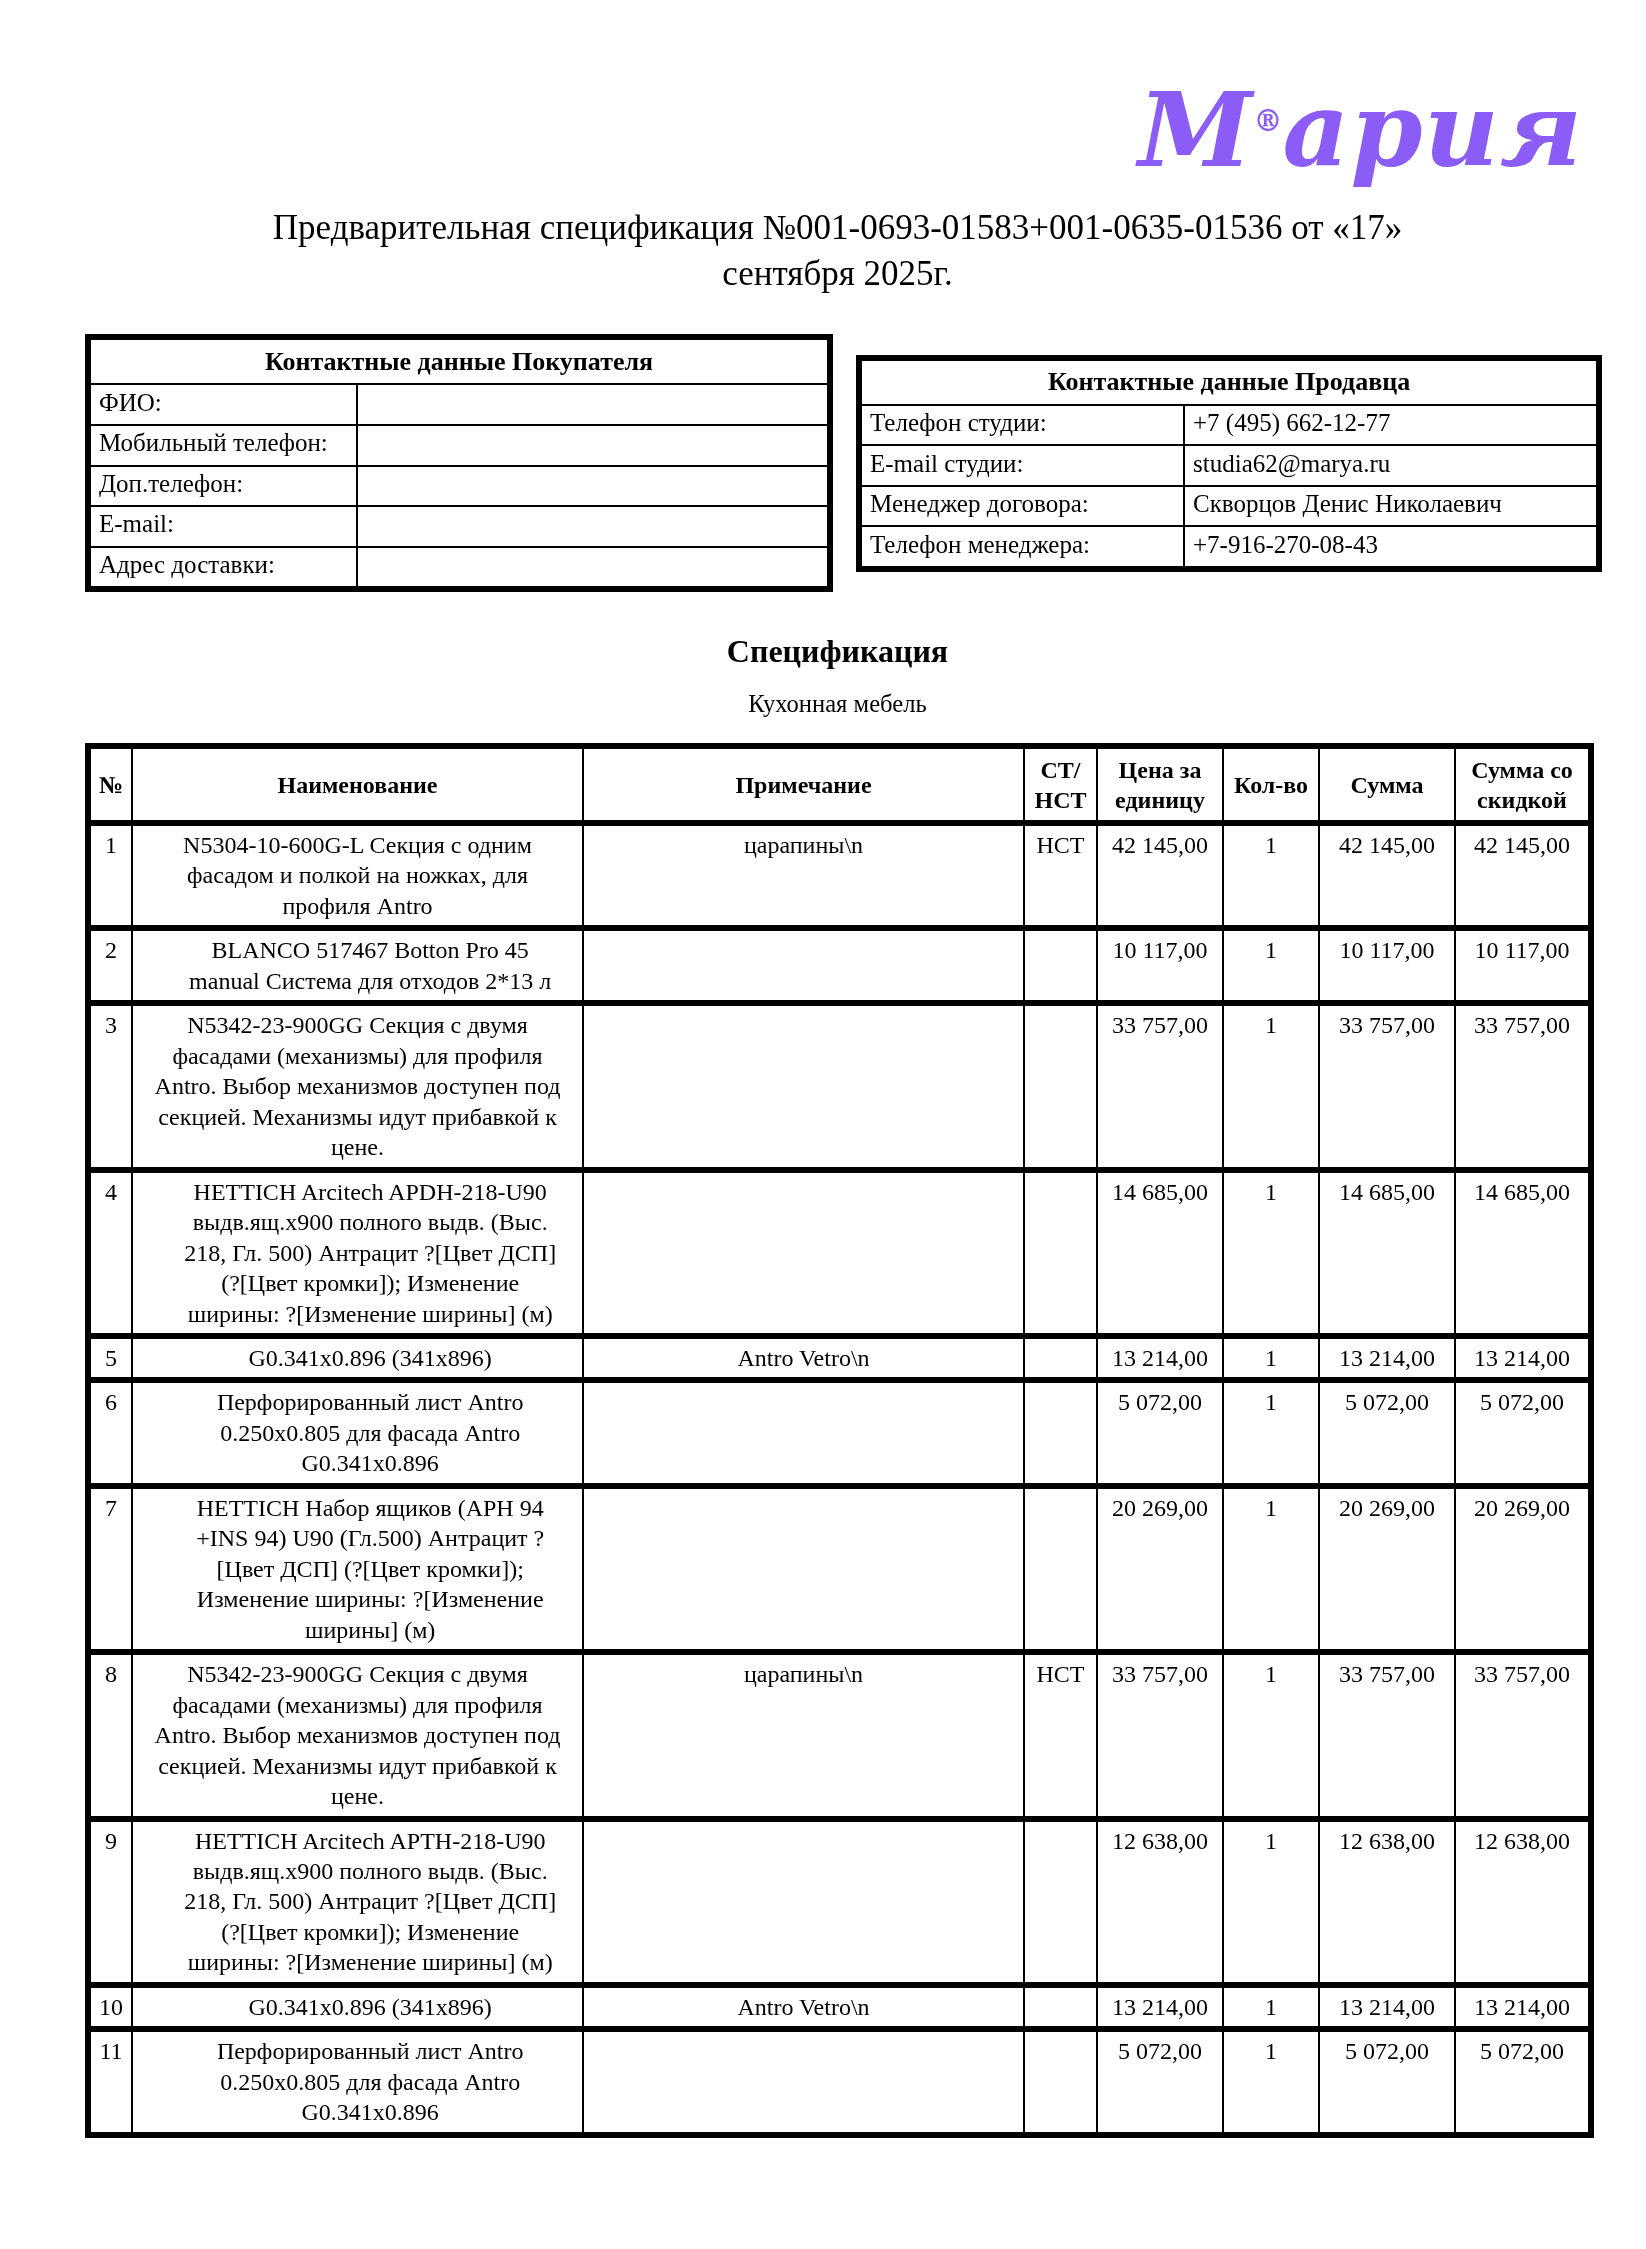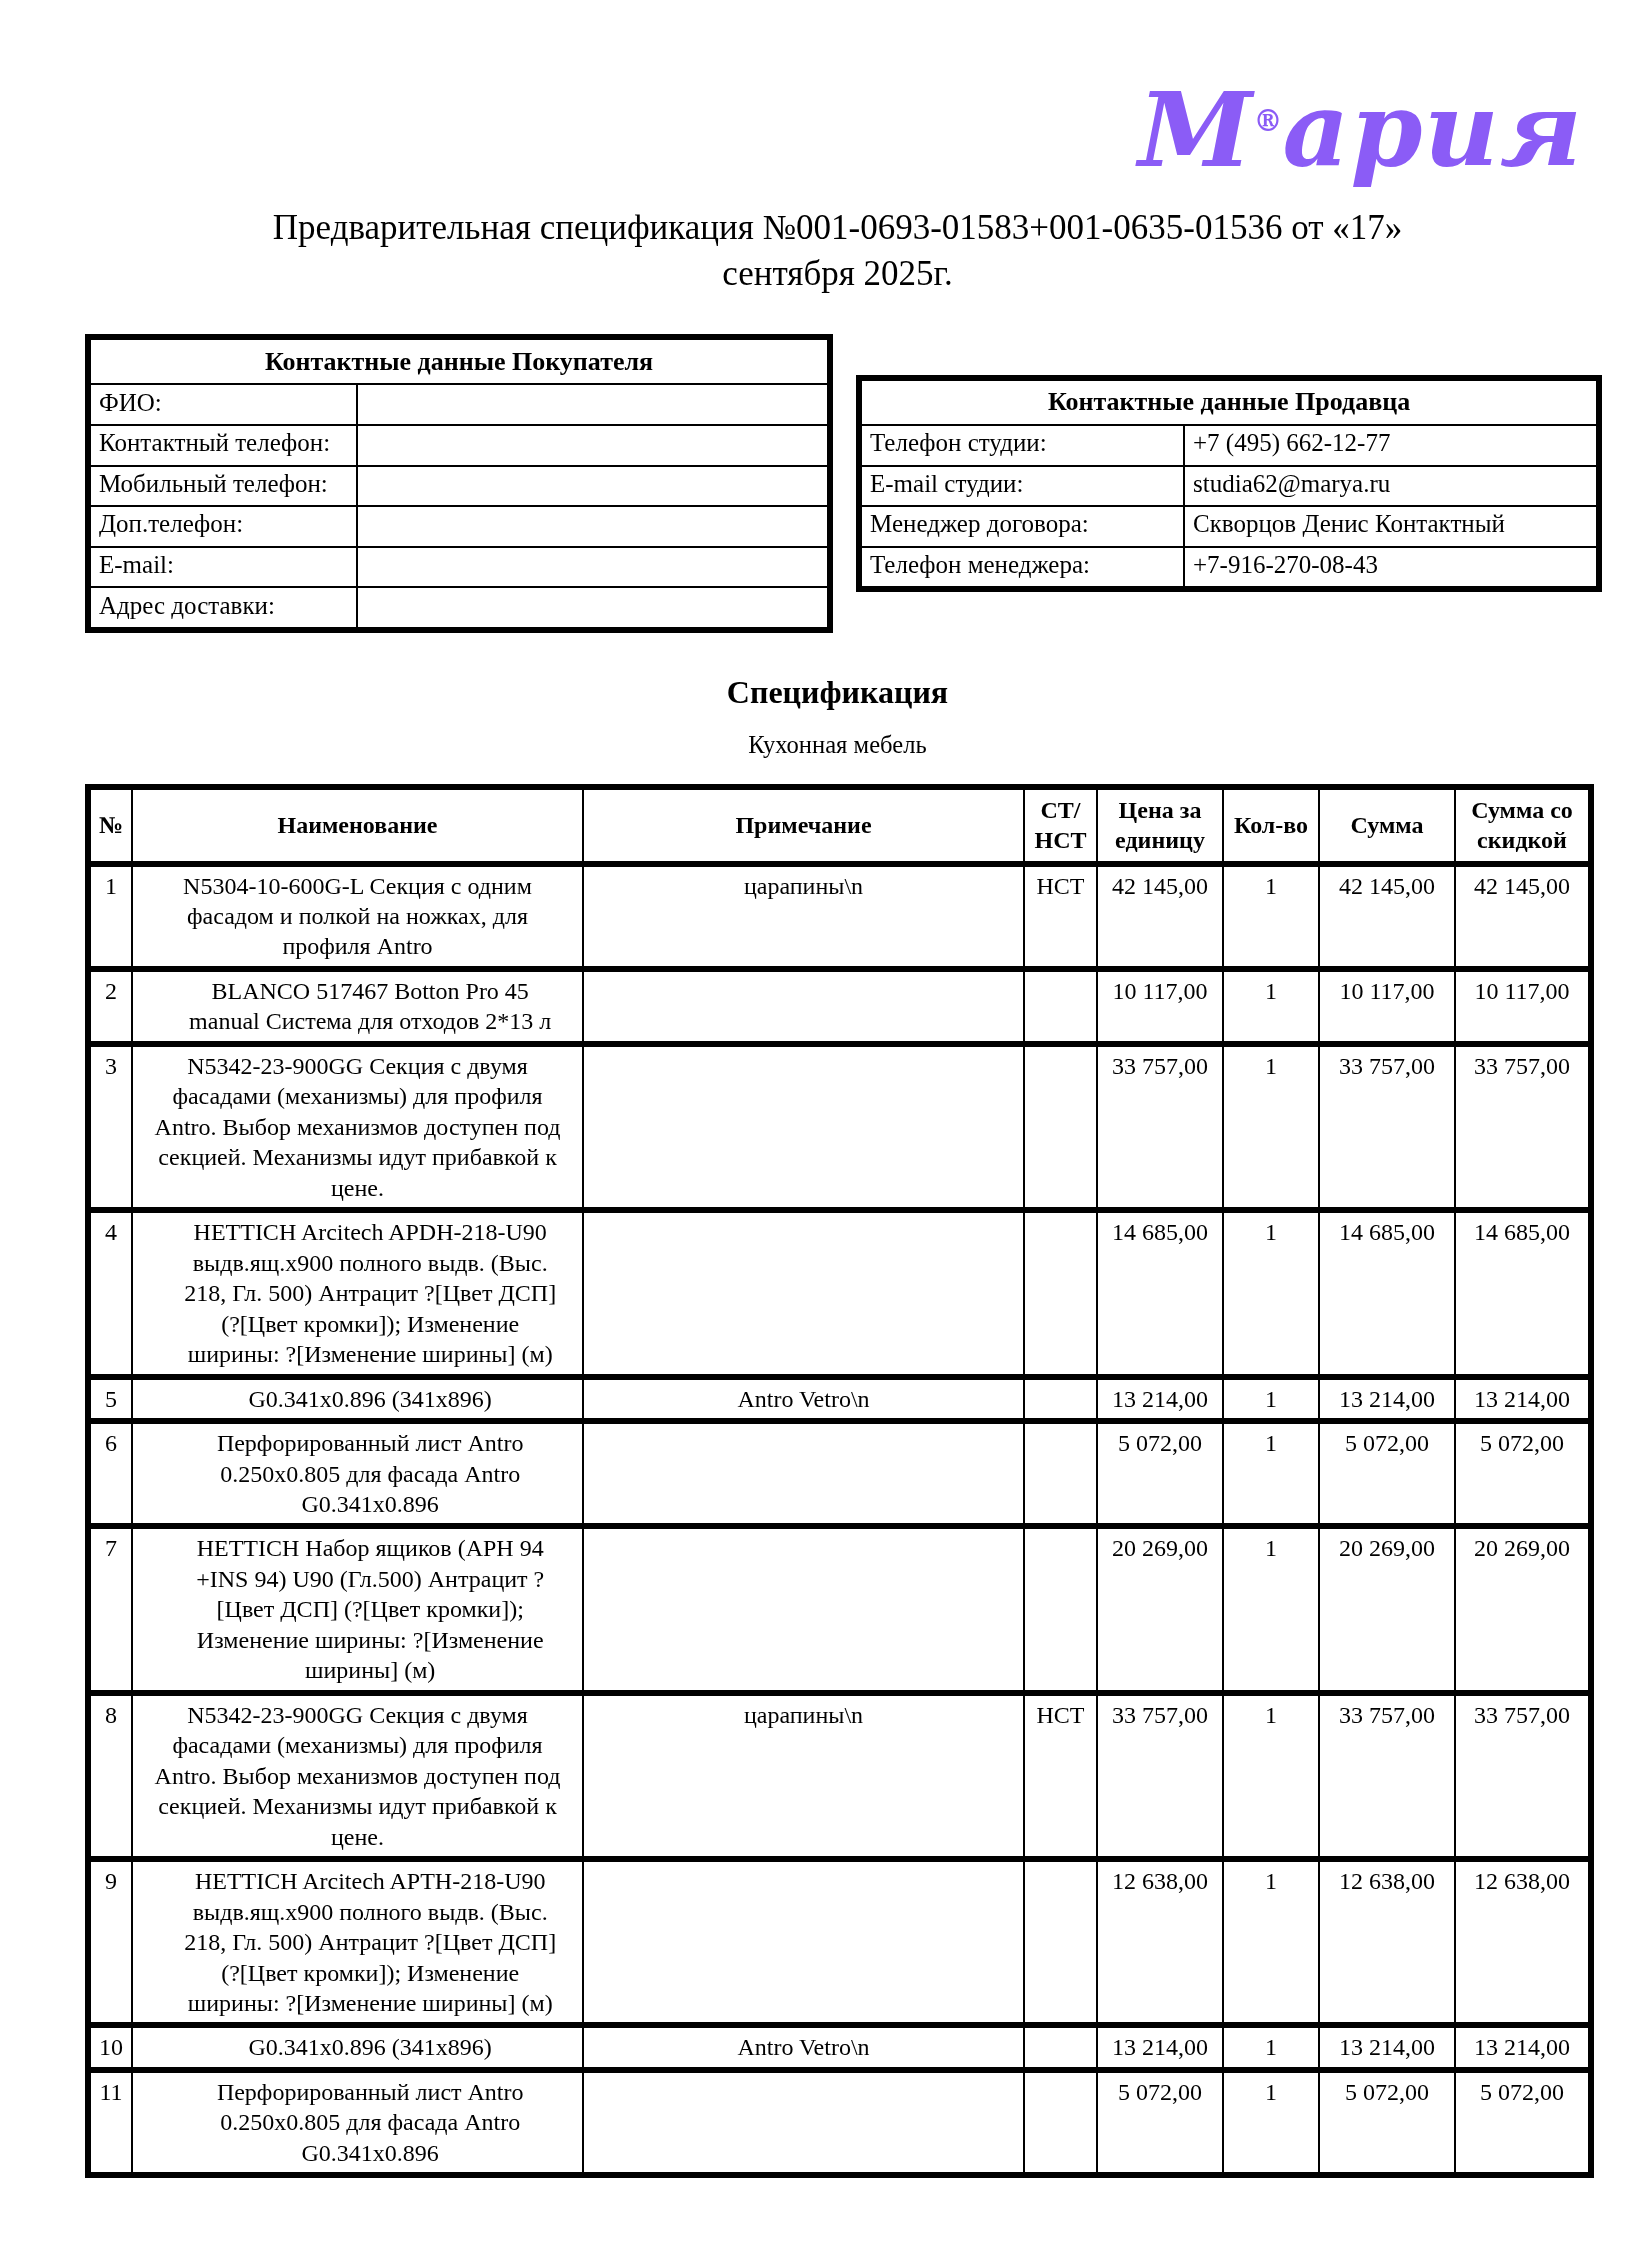--- a/index.html
+++ b/index.html
@@ -89,10 +89,6 @@
       <tbody>
         <tr>
           <td>ФИО:</td>
-          <td></td>
-        </tr>
-        <tr>
-          <td>Контактный телефон:</td>
           <td></td>
         </tr>
         <tr>

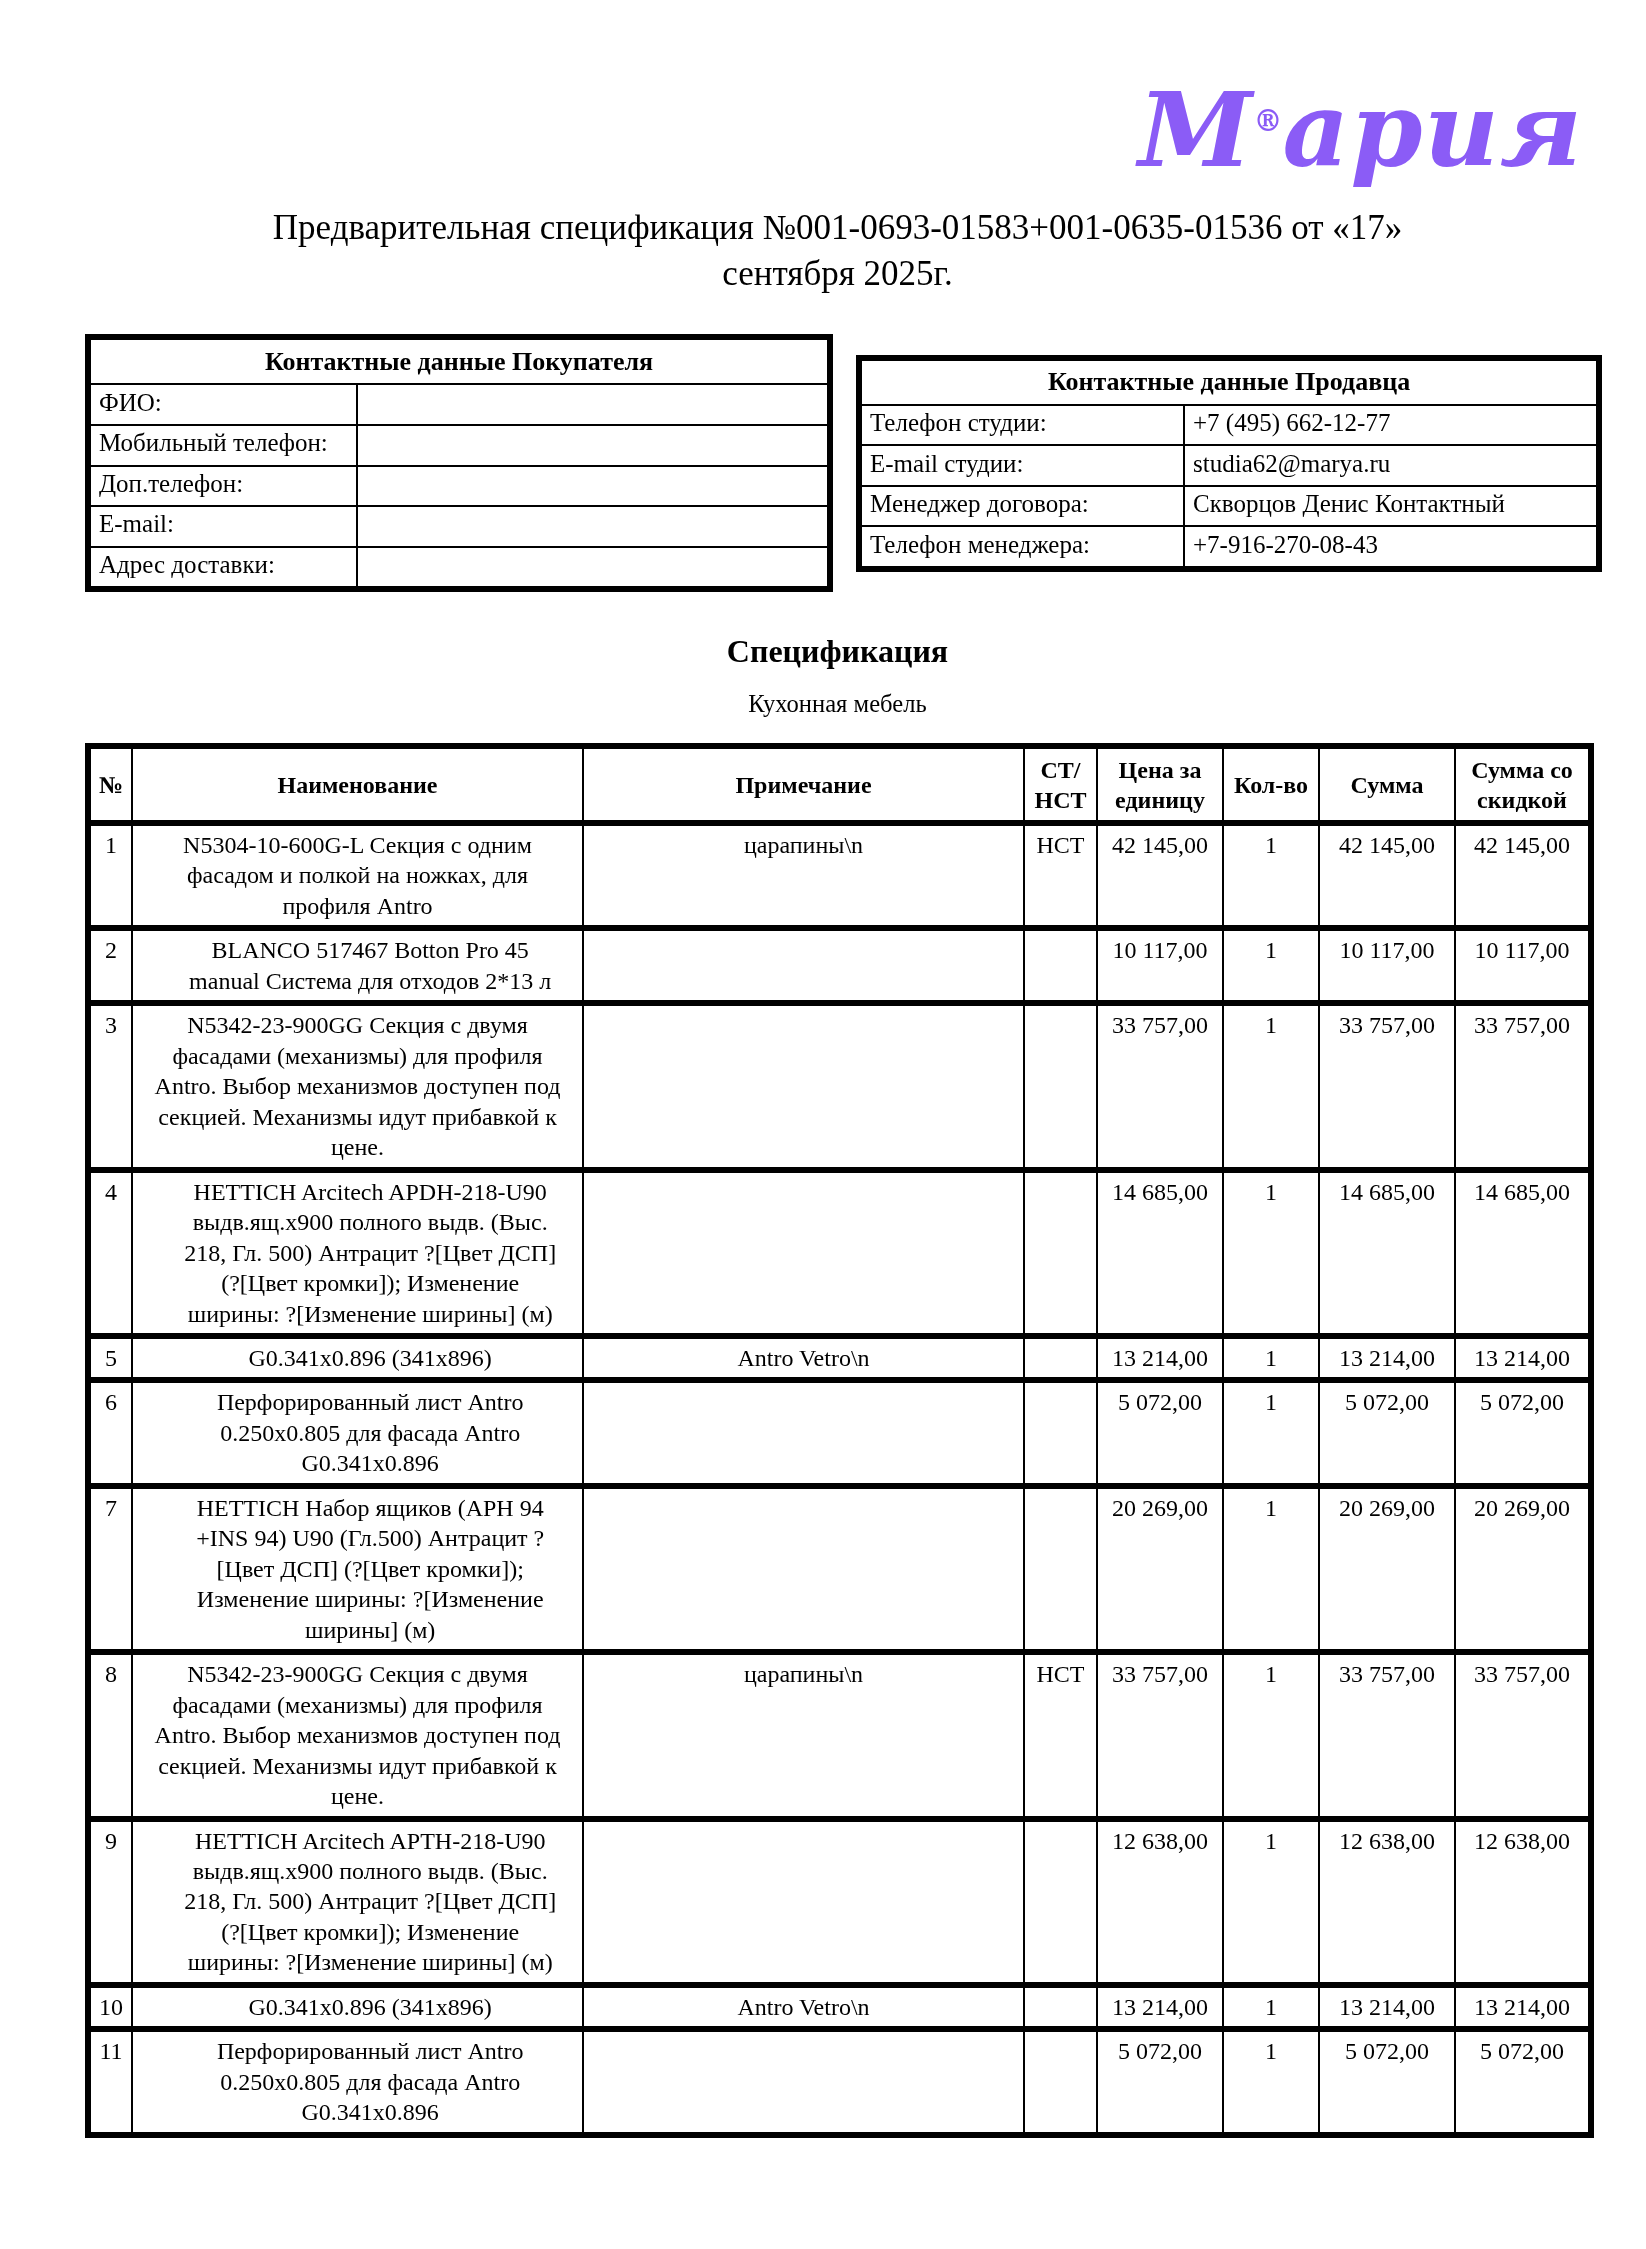--- a/index.html
+++ b/index.html
@@ -131,7 +131,7 @@
         </tr>
         <tr>
           <td>Менеджер договора:</td>
-          <td>Скворцов Денис Контактный</td>
+          <td>Скворцов Денис Николаевич</td>
         </tr>
         <tr>
           <td>Телефон менеджера:</td>

